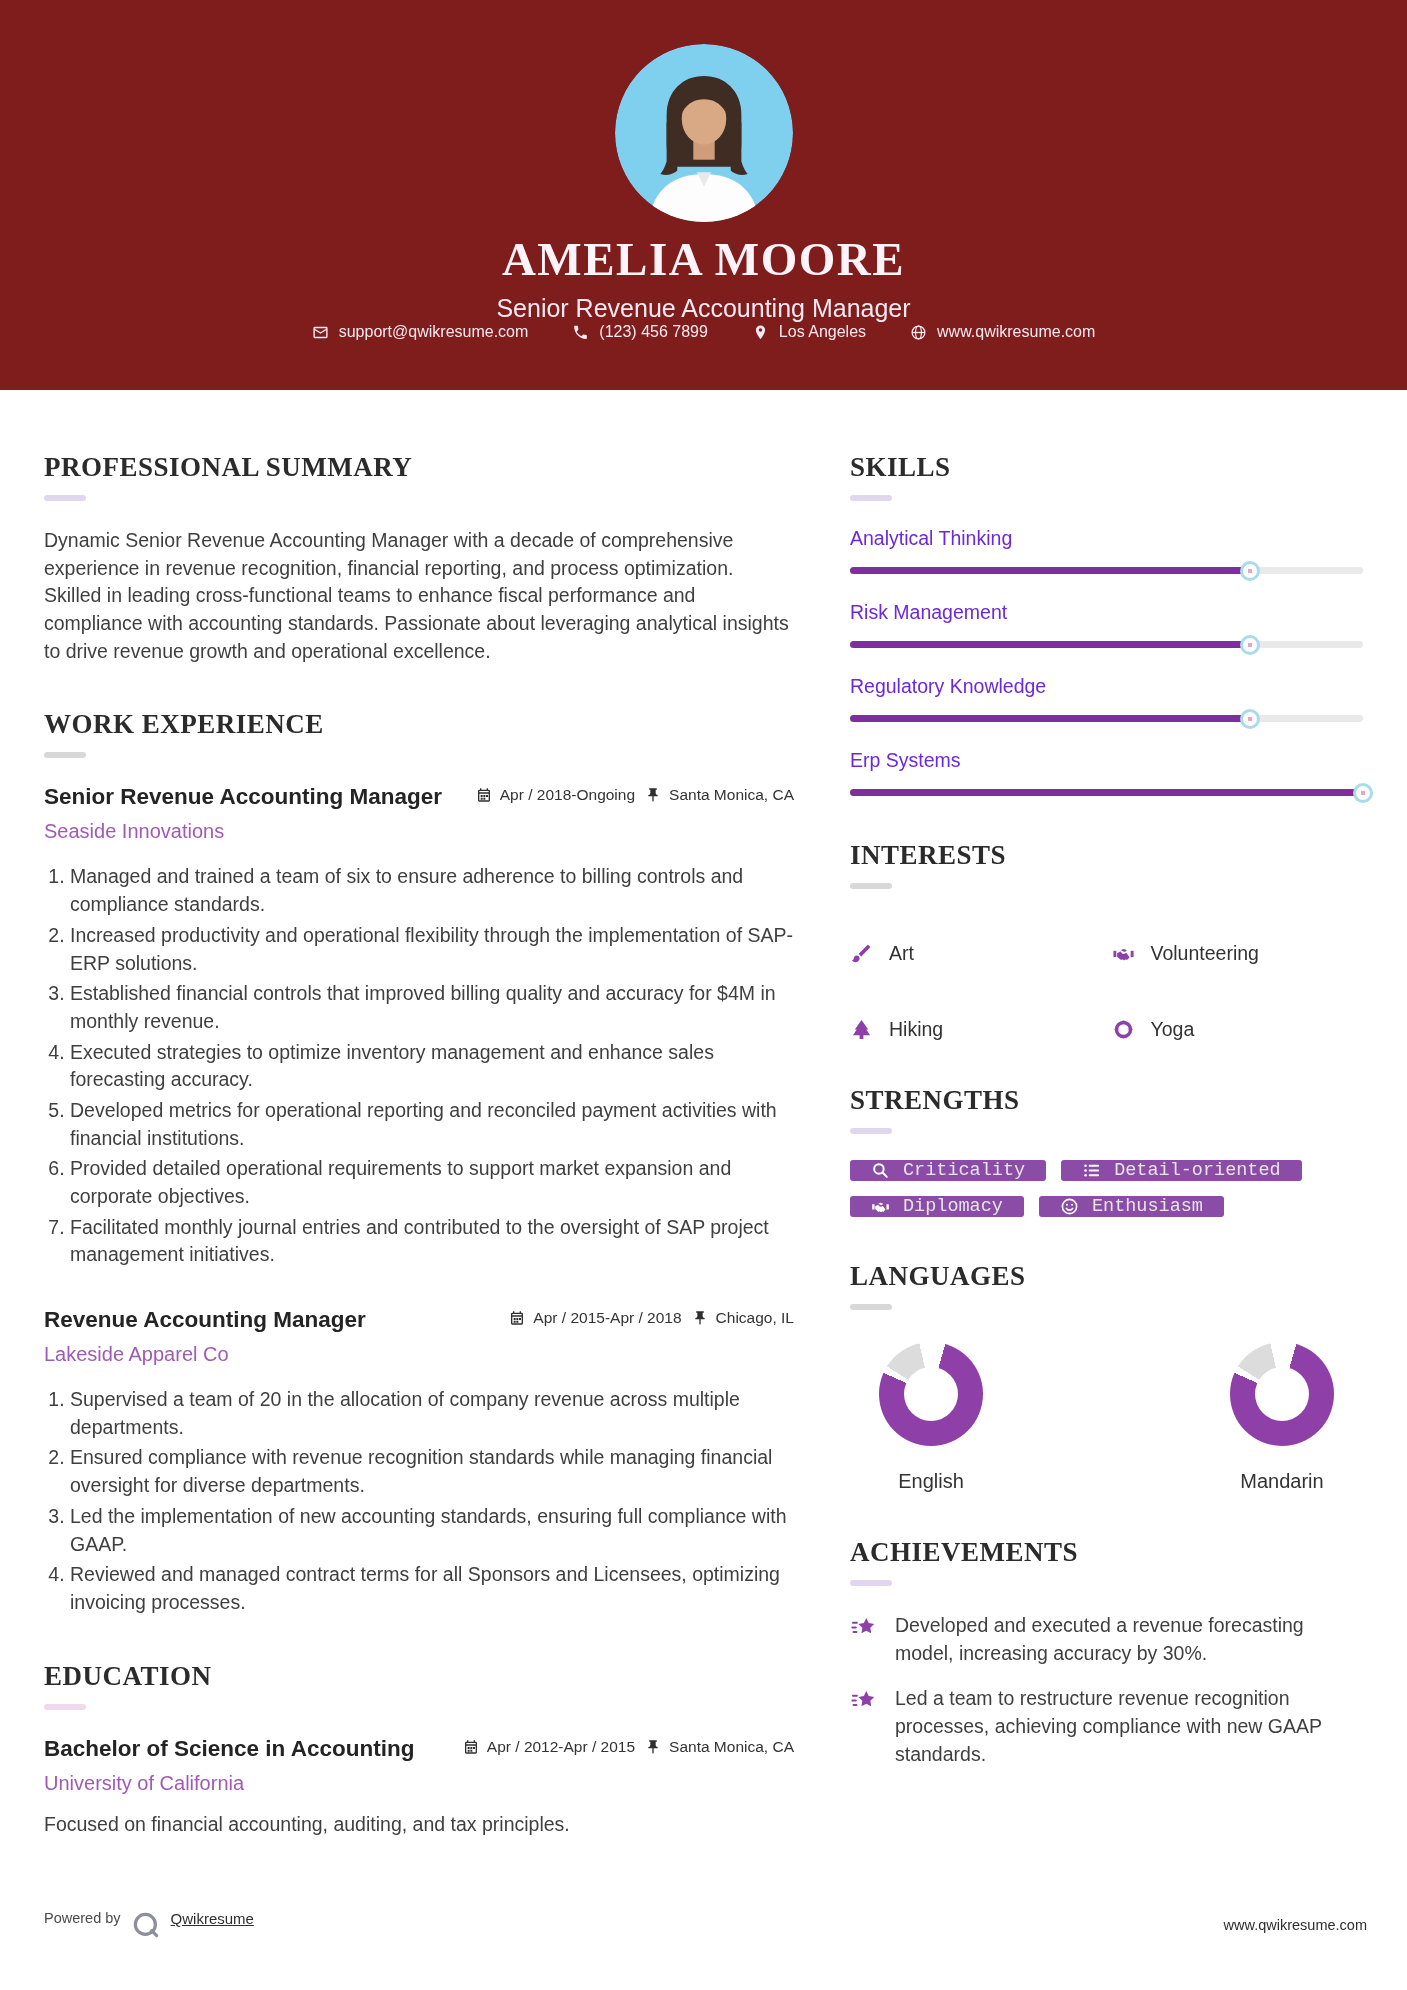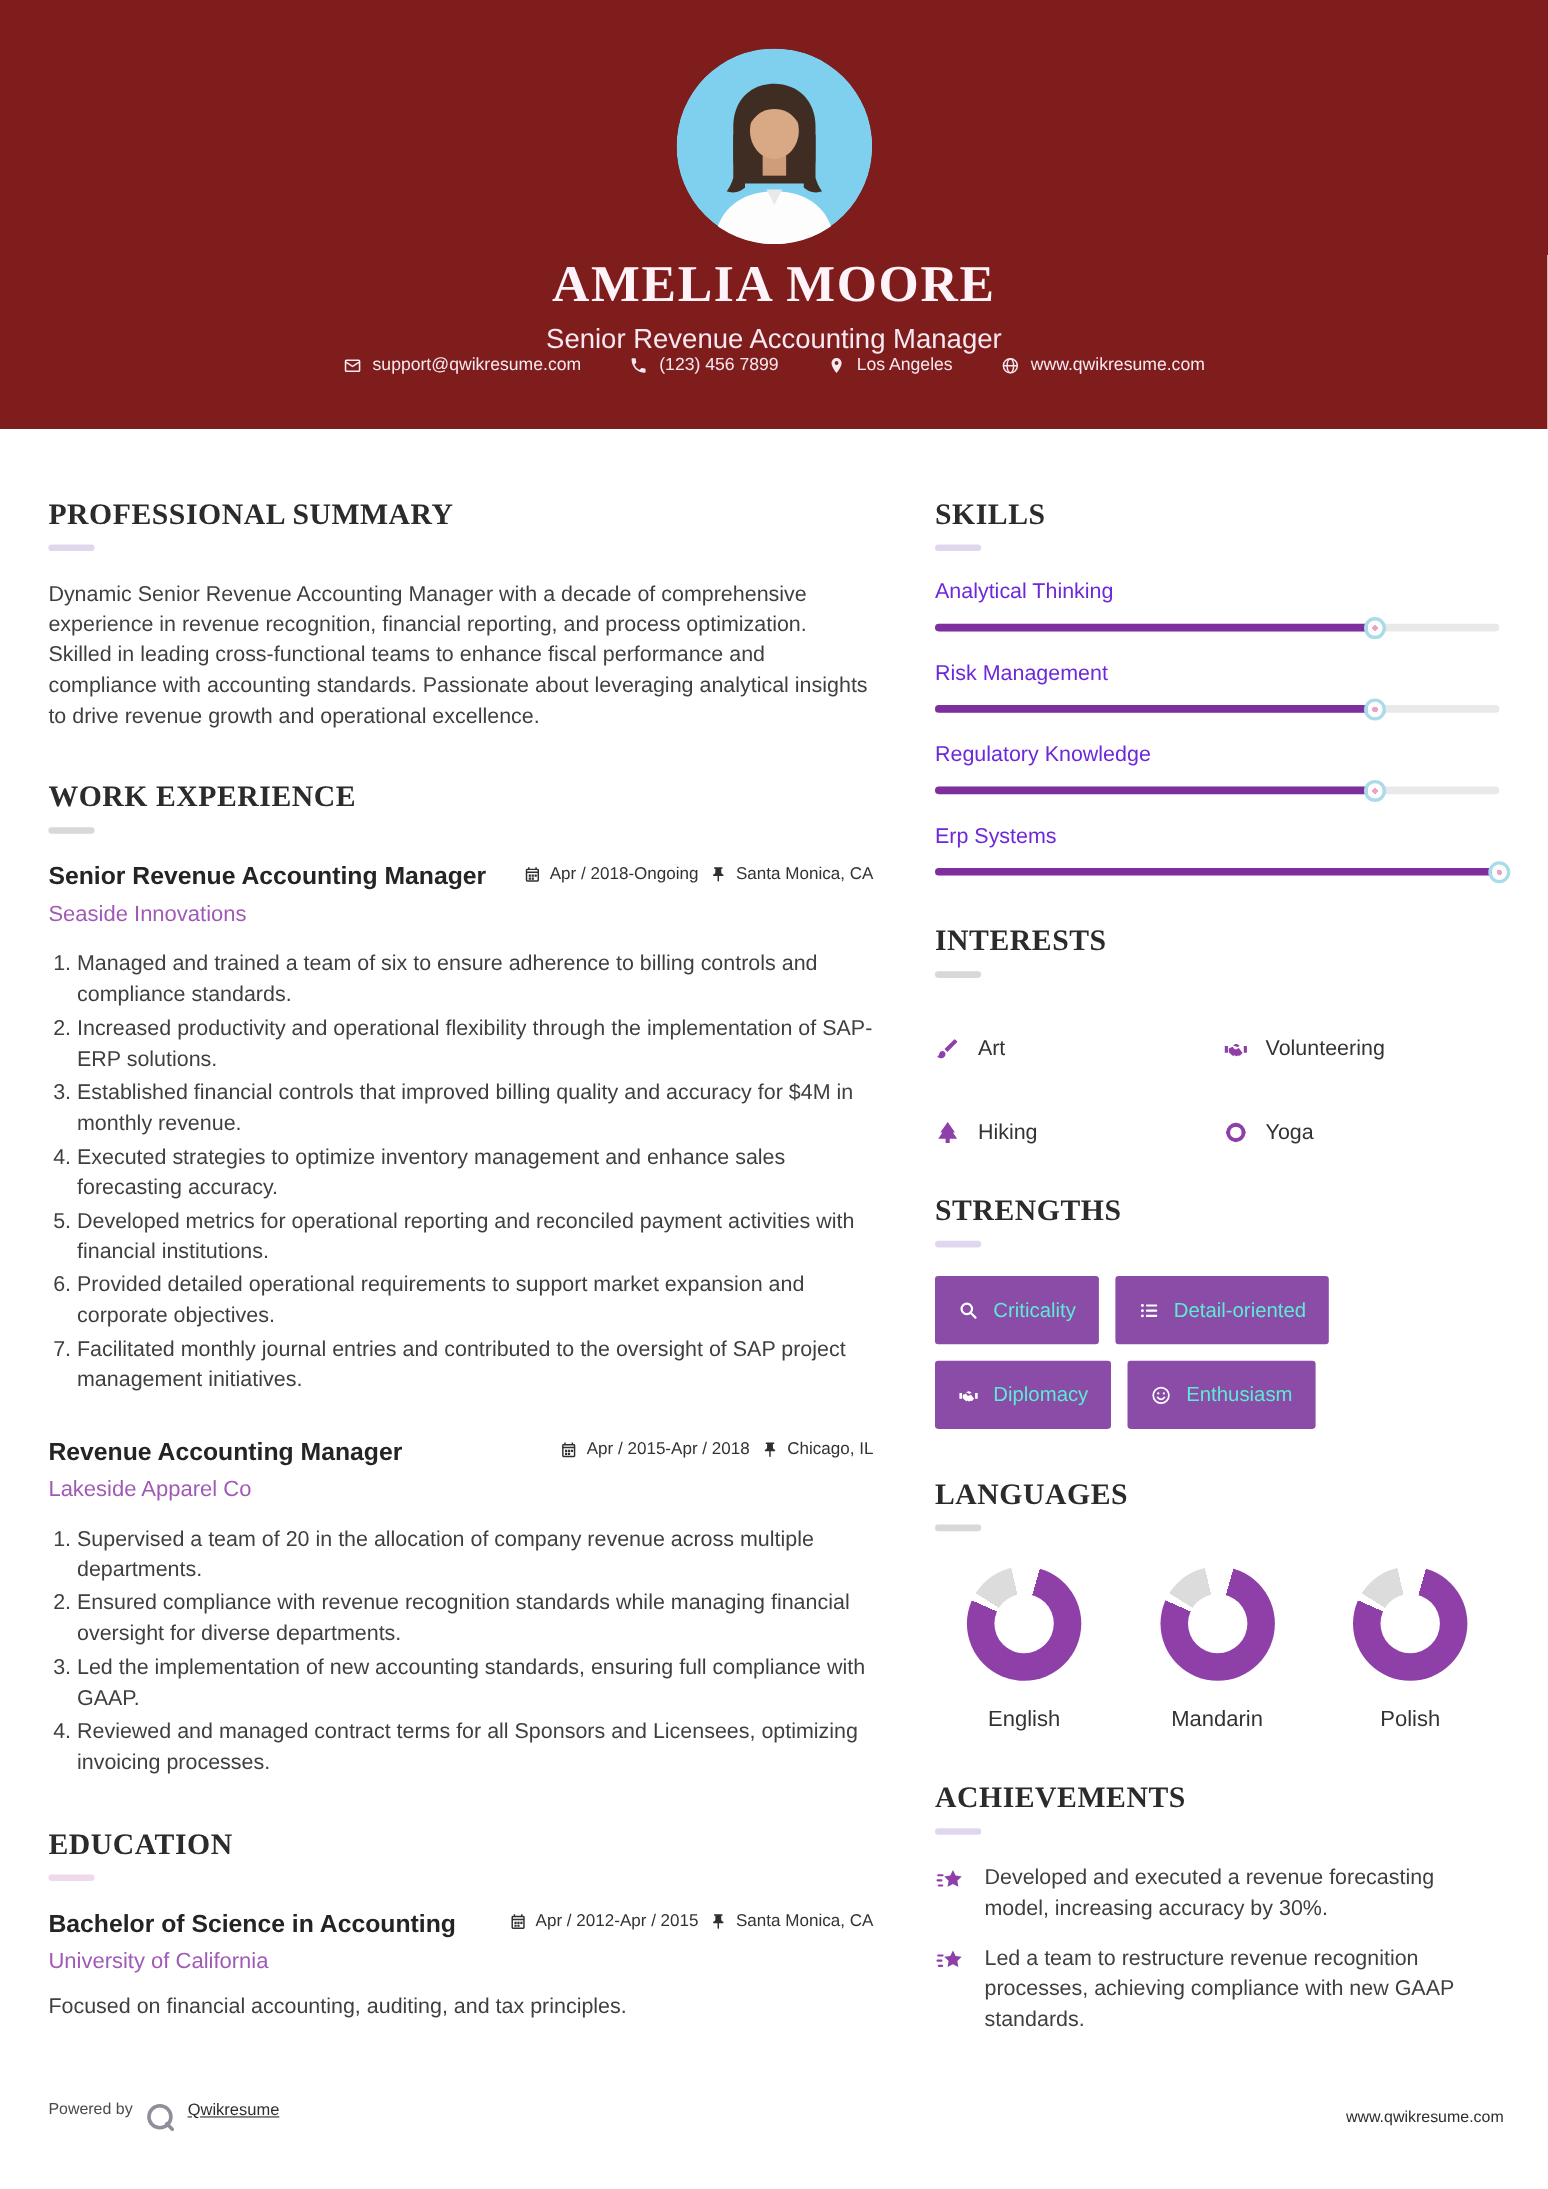--- a/index.html
+++ b/index.html
@@ -58,8 +58,8 @@
 
   
   .strengths-wrap{display:flex;flex-wrap:wrap;gap:15px;}
-  .strength-btn{display:inline-flex;align-items:center;gap:13px;background:#8a4ca6;color:#5eead4;border:none;
-    font-family:Liberation Sans, sans-serif;font-size:18.5px;padding:20px 21px;border-radius:3px;}
+  .strength-btn{display:inline-flex;align-items:center;gap:13px;background:#8a4ca6;color:#e5e5e5;border:none;
+    font-family:Liberation Mono, monospace;font-size:18.5px;padding:0 21px;border-radius:3px;}
   .strength-btn .icon{width:19px;height:19px;color:#fff;}
 
   

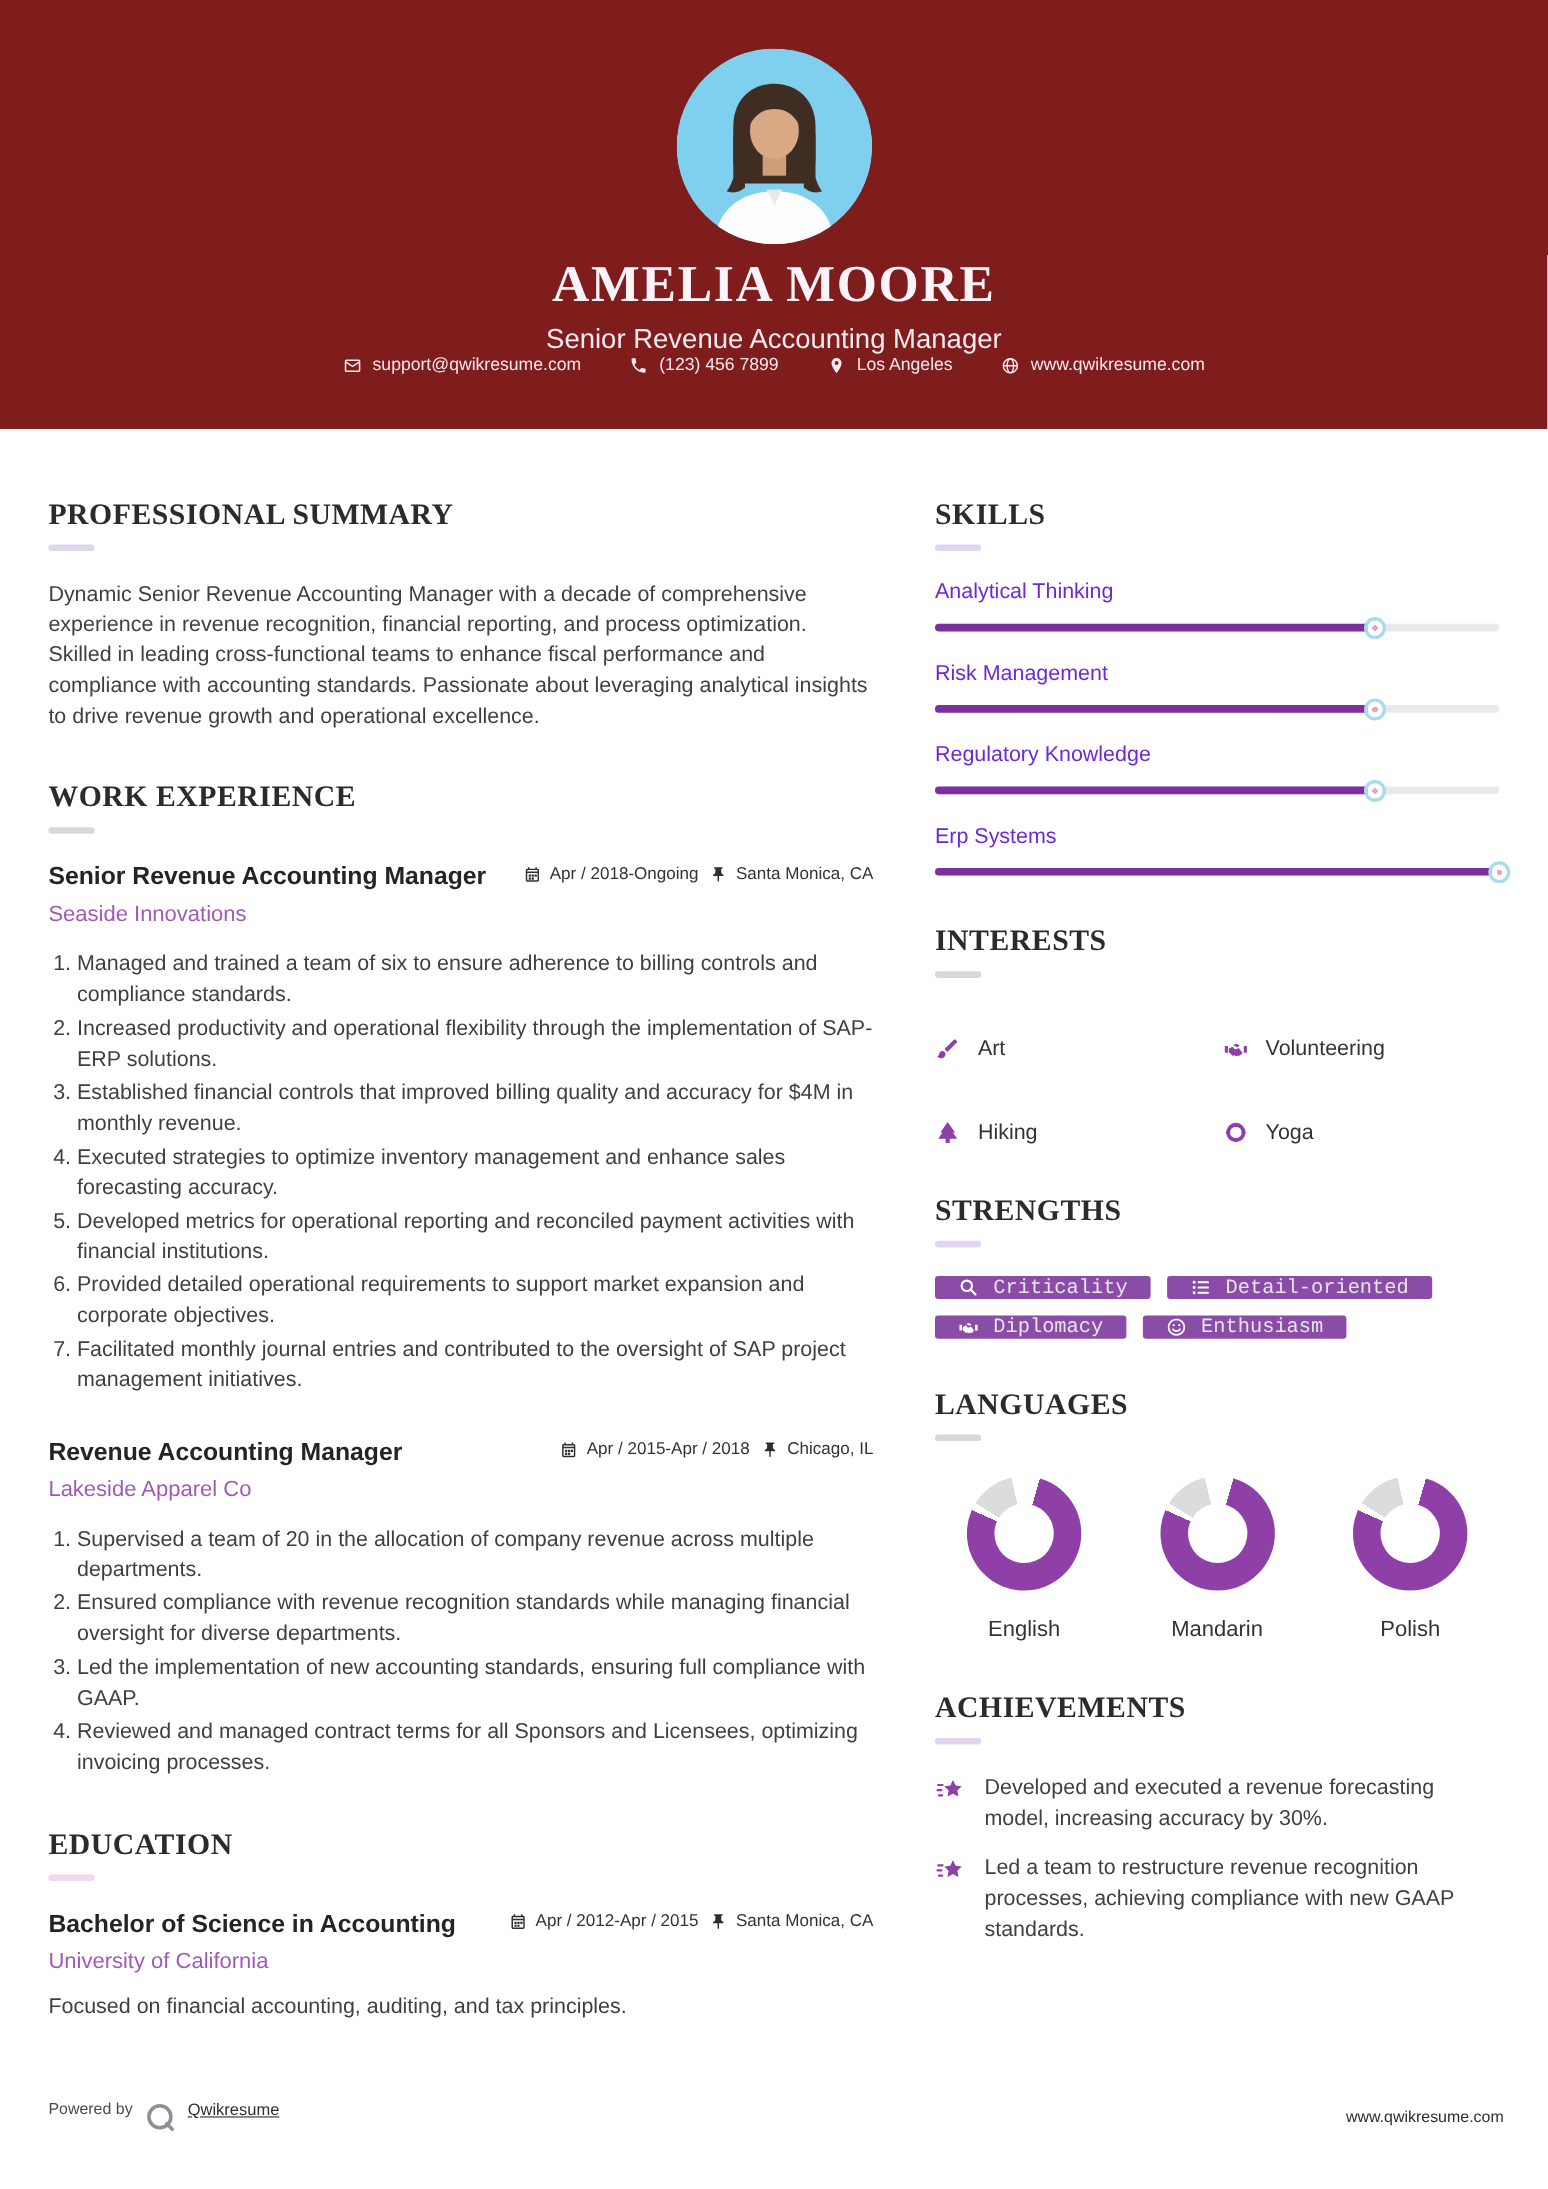--- a/index.html
+++ b/index.html
@@ -416,10 +416,6 @@
     <div class="donut" style="background: conic-gradient(rgb(255, 255, 255) 0deg, rgb(255, 255, 255) 16deg, rgb(142, 63, 168) 16deg, rgb(142, 63, 168) 294deg, rgb(255, 255, 255) 294deg, rgb(255, 255, 255) 302deg, rgb(220, 220, 220) 302deg, rgb(220, 220, 220) 347deg, rgb(255, 255, 255) 347deg, rgb(255, 255, 255) 360deg);"></div>
     <div class="lang-label">Mandarin</div>
   </div>
-            <div class="lang">
-    <div class="donut" style="background: conic-gradient(rgb(255, 255, 255) 0deg, rgb(255, 255, 255) 16deg, rgb(142, 63, 168) 16deg, rgb(142, 63, 168) 294deg, rgb(255, 255, 255) 294deg, rgb(255, 255, 255) 302deg, rgb(220, 220, 220) 302deg, rgb(220, 220, 220) 347deg, rgb(255, 255, 255) 347deg, rgb(255, 255, 255) 360deg);"></div>
-    <div class="lang-label">Polish</div>
-  </div>
           </div>
       </section>
 

